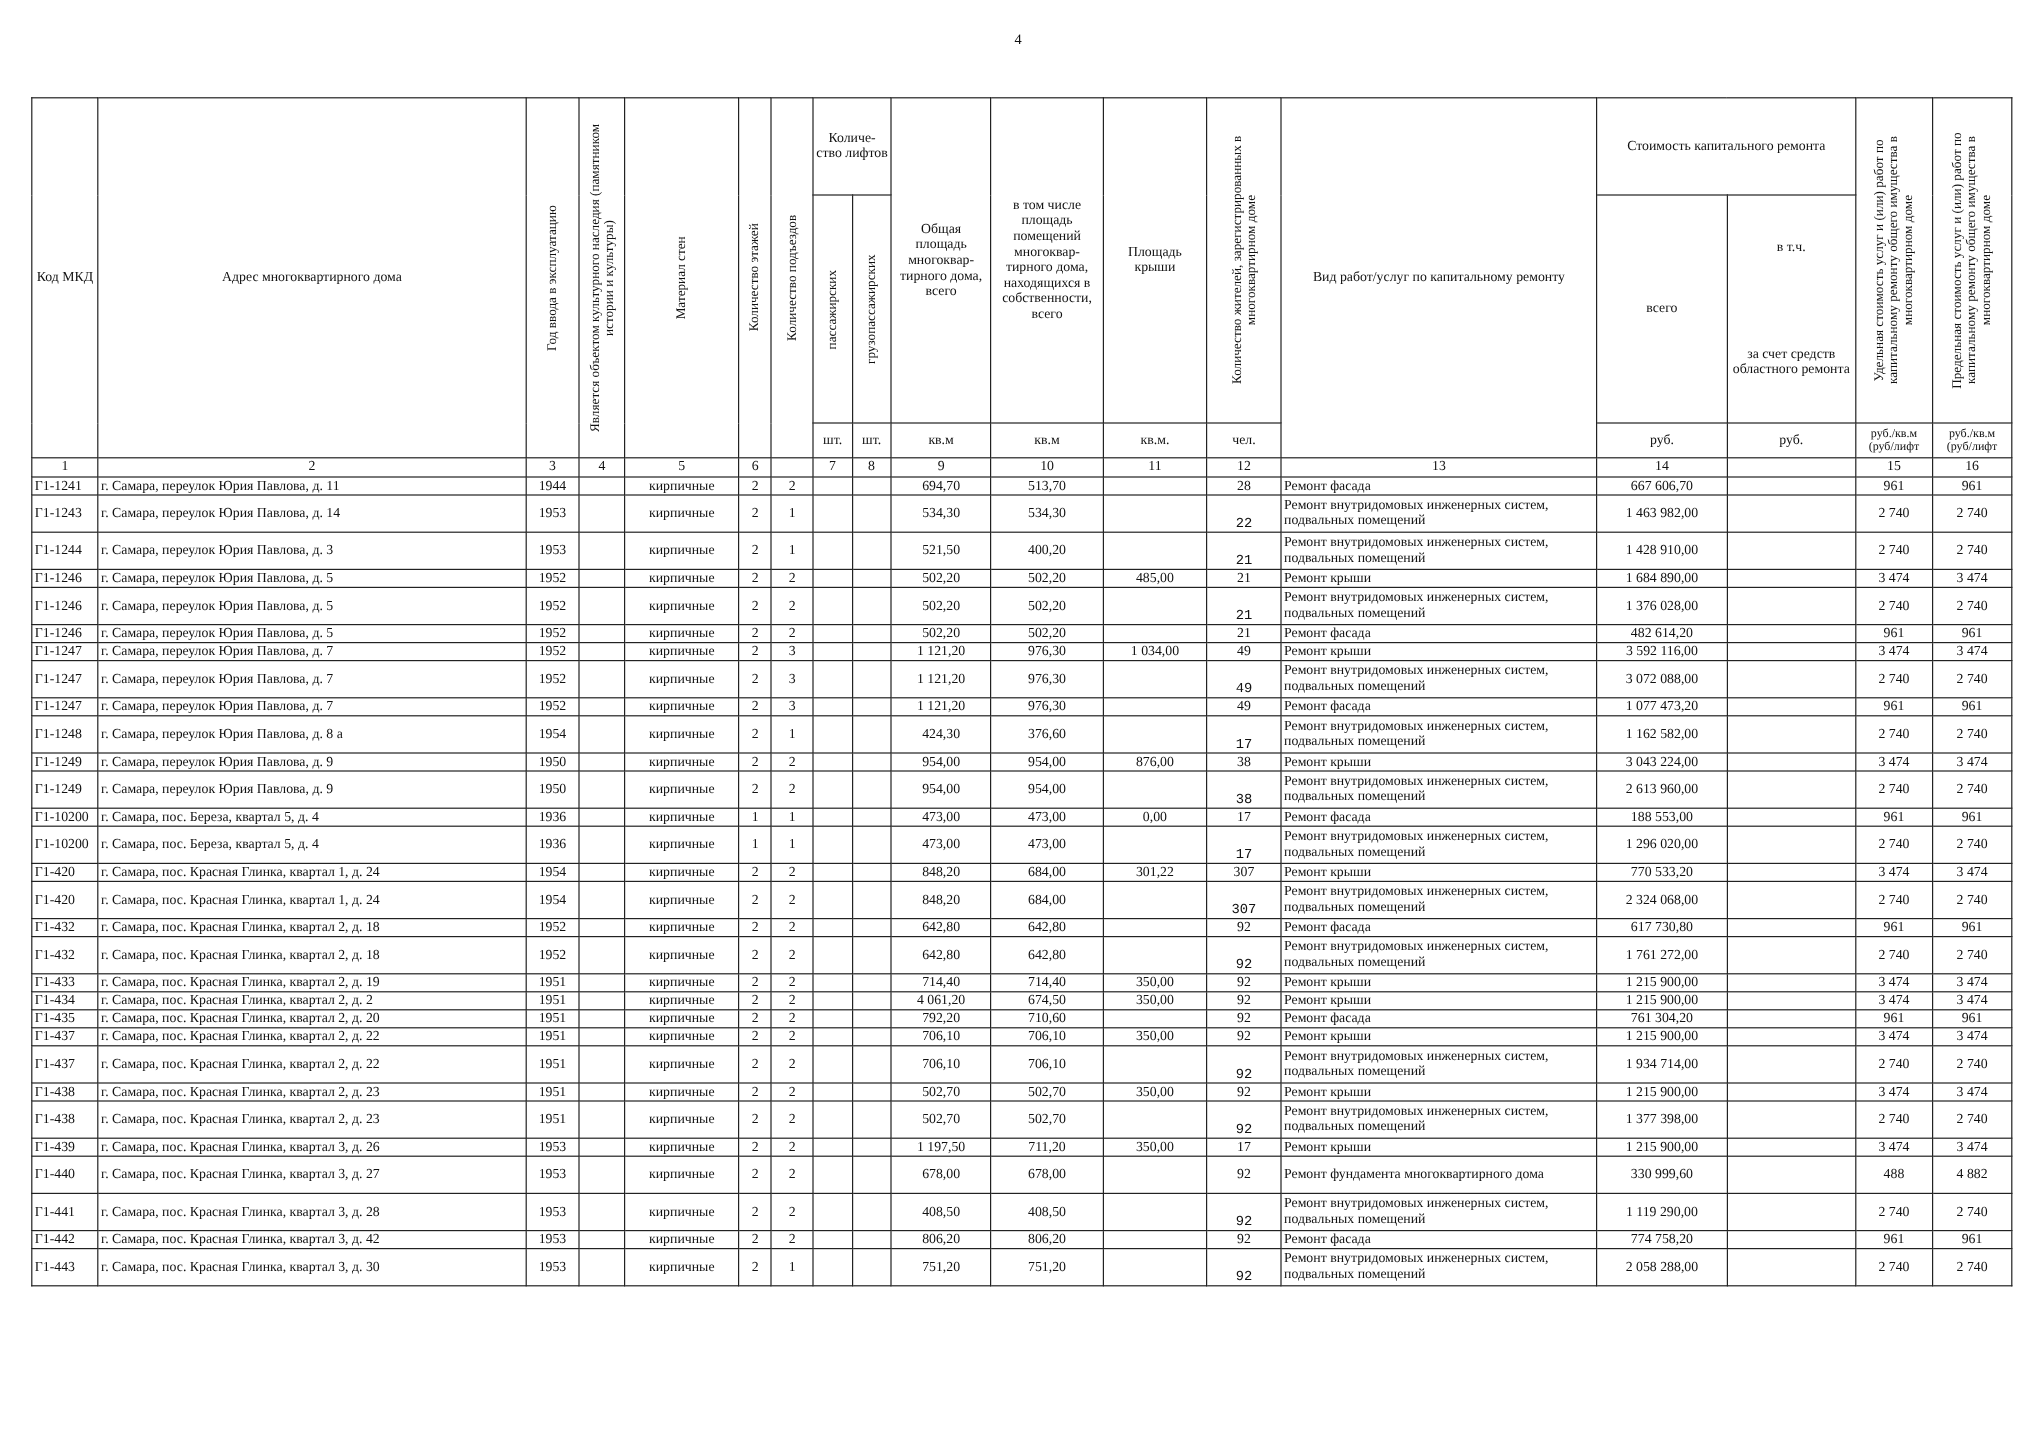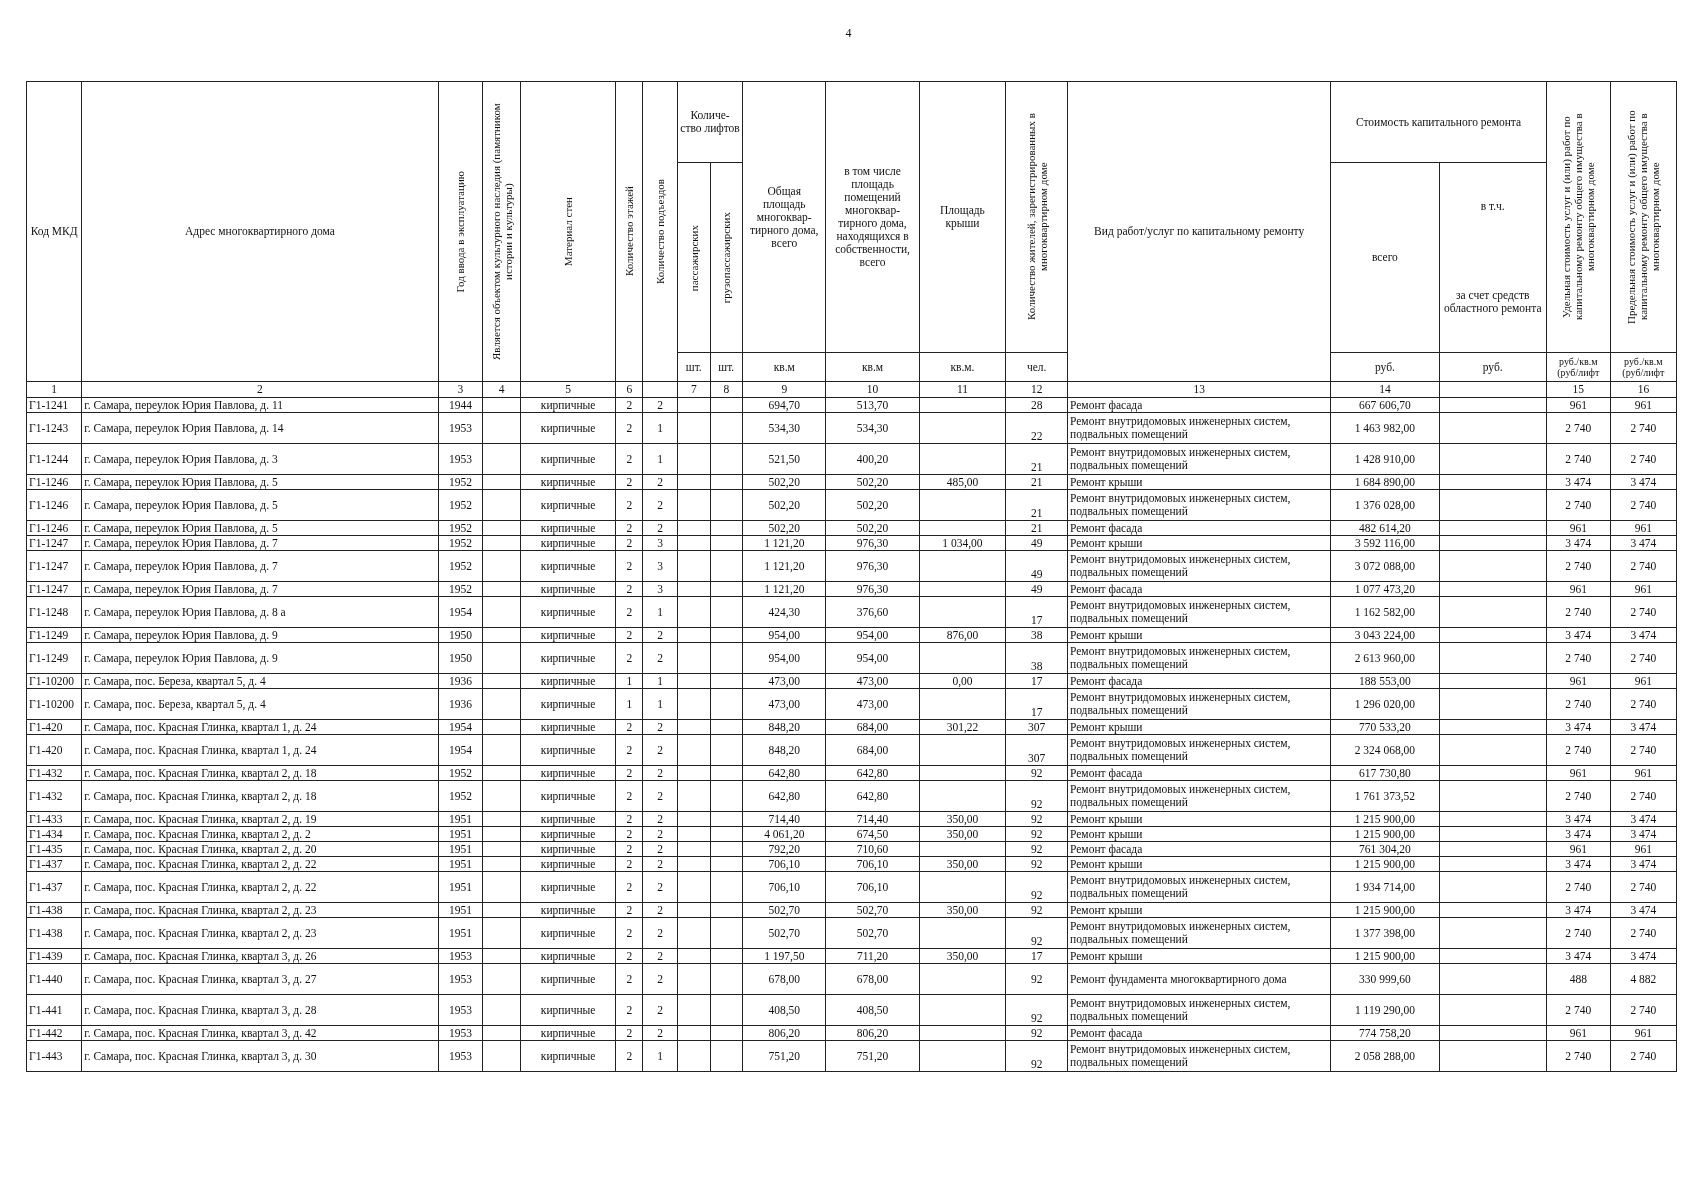--- a/index.html
+++ b/index.html
@@ -15,7 +15,7 @@
   td.l { text-align:left; }
   tr.r1 td { height:14px; }
   tr.r2 td { height:30px; }
-  td.bot { vertical-align:bottom; }
+  td.bot { vertical-align:bottom;font-family:Liberation Mono, monospace; }
   td.work2 { line-height:14px; }
 </style>
 </head>

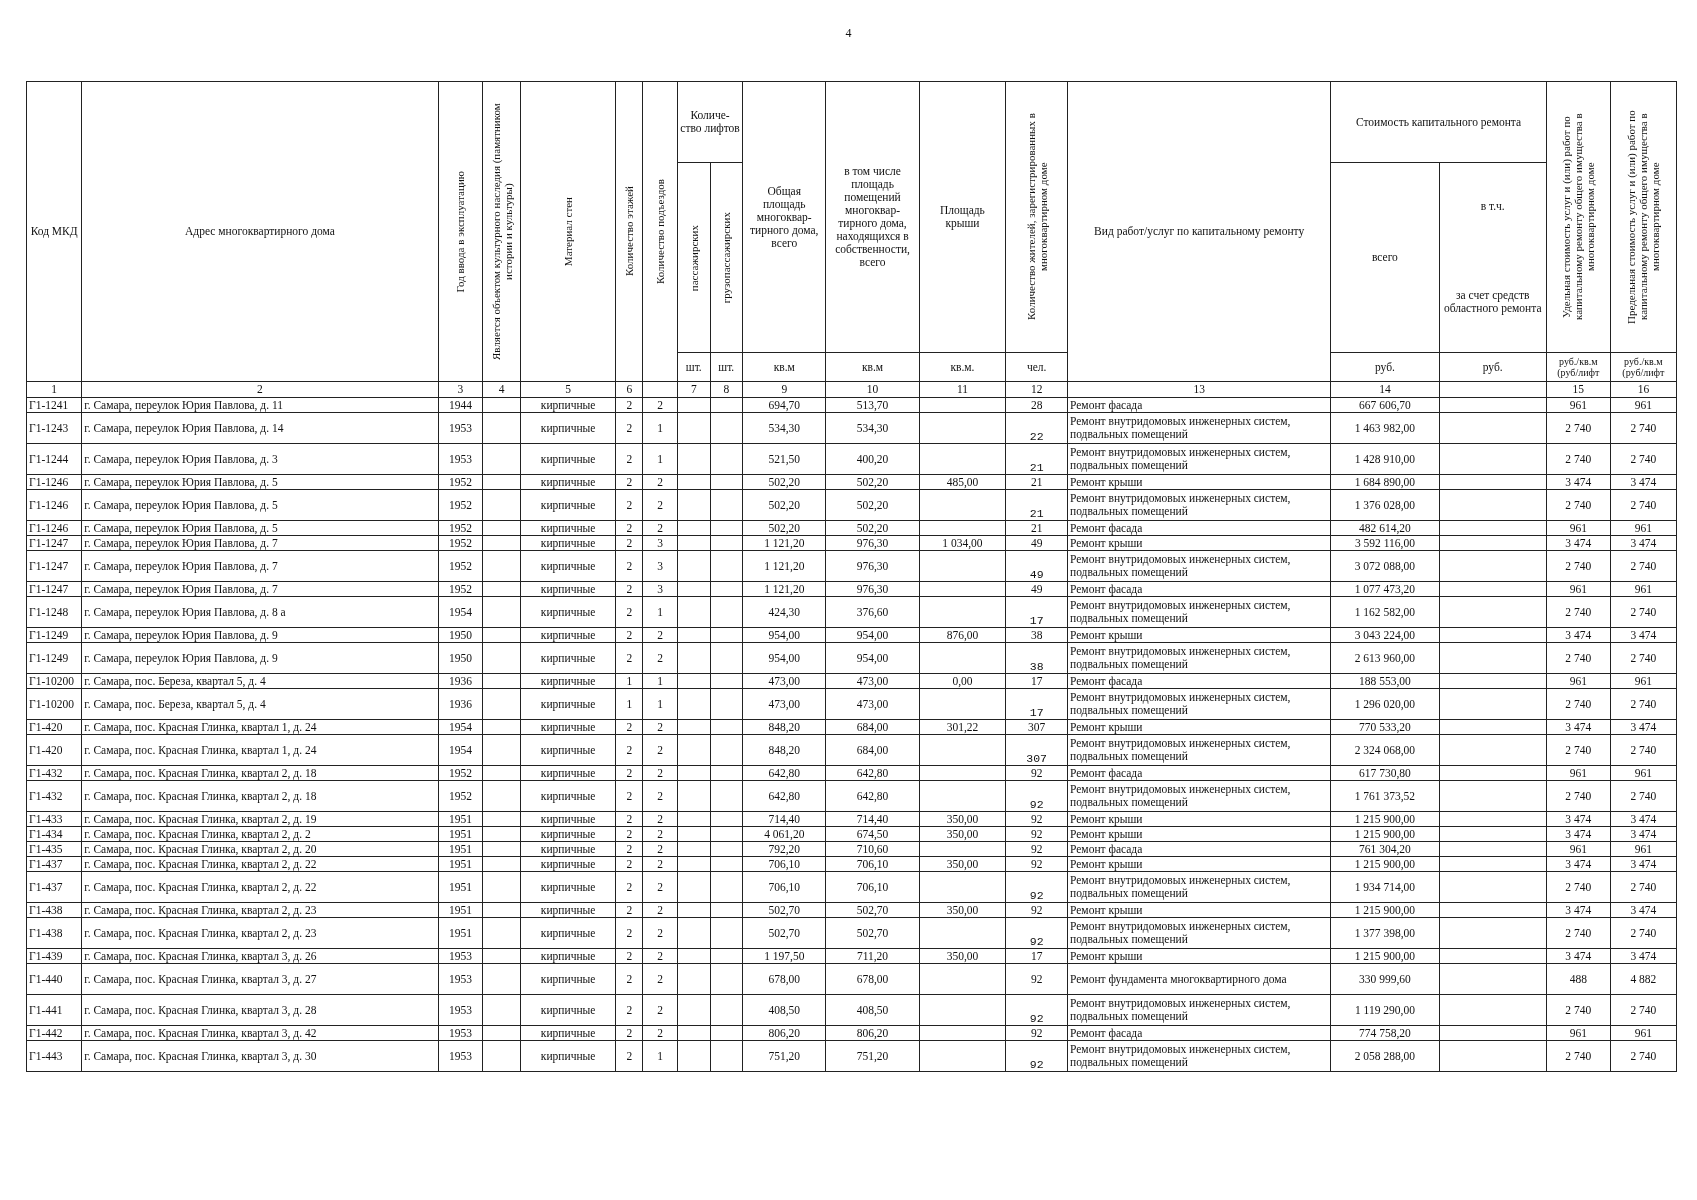--- a/index.html
+++ b/index.html
@@ -481,7 +481,7 @@
         <td class="c"></td>
         <td class="c bot">92</td>
         <td class="l work2">Ремонт внутридомовых инженерных систем, подвальных помещений</td>
-        <td class="c">1 761 373,52</td>
+        <td class="c">1 761 272,00</td>
         <td class="c"></td>
         <td class="c">2 740</td>
         <td class="c">2 740</td>

